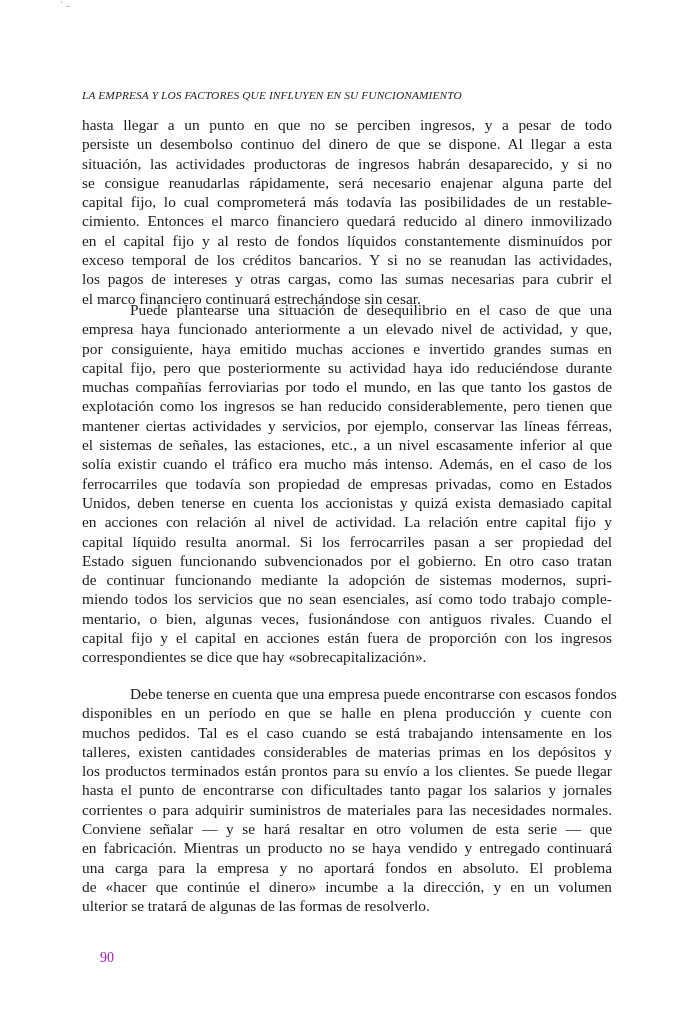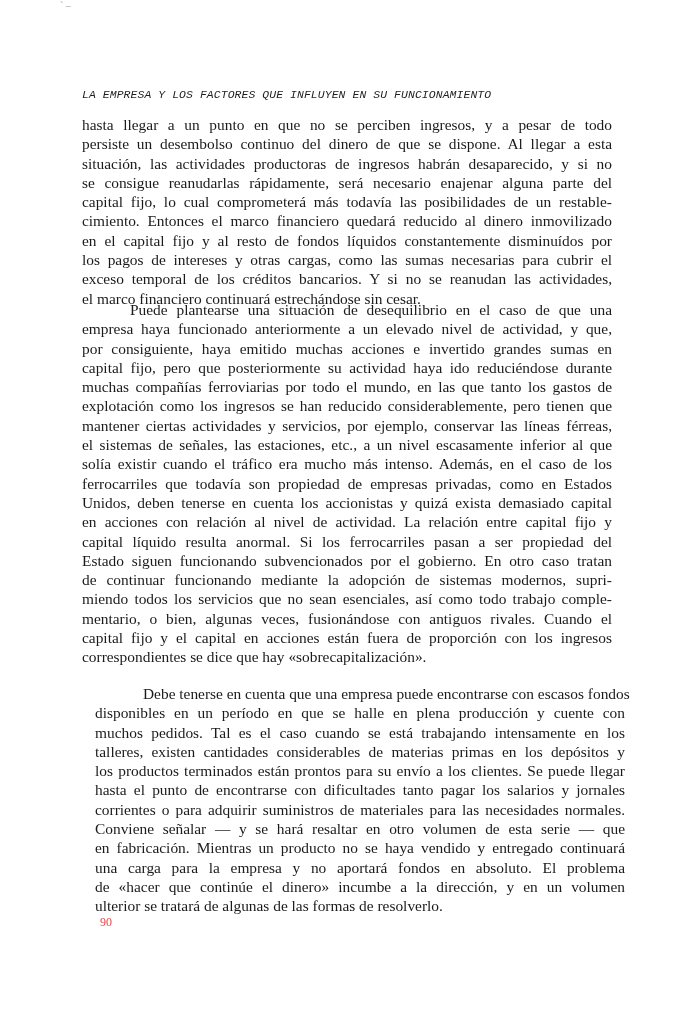--- a/index.html
+++ b/index.html
@@ -25,7 +25,7 @@
     position: absolute;
     left: 82px;
     top: 89px;
-    font-family: Liberation Mono, monospace;
+    font-family: Liberation Serif, serif;
     font-style: italic;
     font-size: 11.4px;
     letter-spacing: 0.1px;

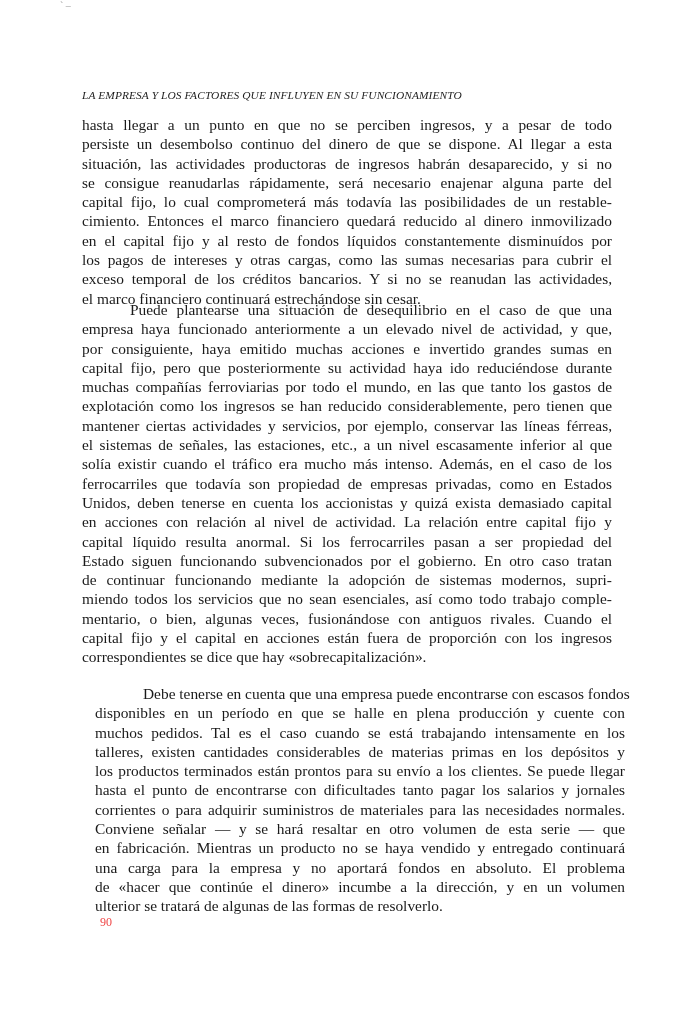--- a/index.html
+++ b/index.html
@@ -85,8 +85,8 @@
     <span class="line">capital fijo, lo cual comprometerá más todavía las posibilidades de un restable-</span>
     <span class="line">cimiento. Entonces el marco financiero quedará reducido al dinero inmovilizado</span>
     <span class="line">en el capital fijo y al resto de fondos líquidos constantemente disminuídos por</span>
+    <span class="line">exceso temporal de los créditos bancarios. Y si no se reanudan las actividades,</span>
     <span class="line">los pagos de intereses y otras cargas, como las sumas necesarias para cubrir el</span>
-    <span class="line">exceso temporal de los créditos bancarios. Y si no se reanudan las actividades,</span>
     <span class="line last">el marco financiero continuará estrechándose sin cesar.</span>
   </div>
 

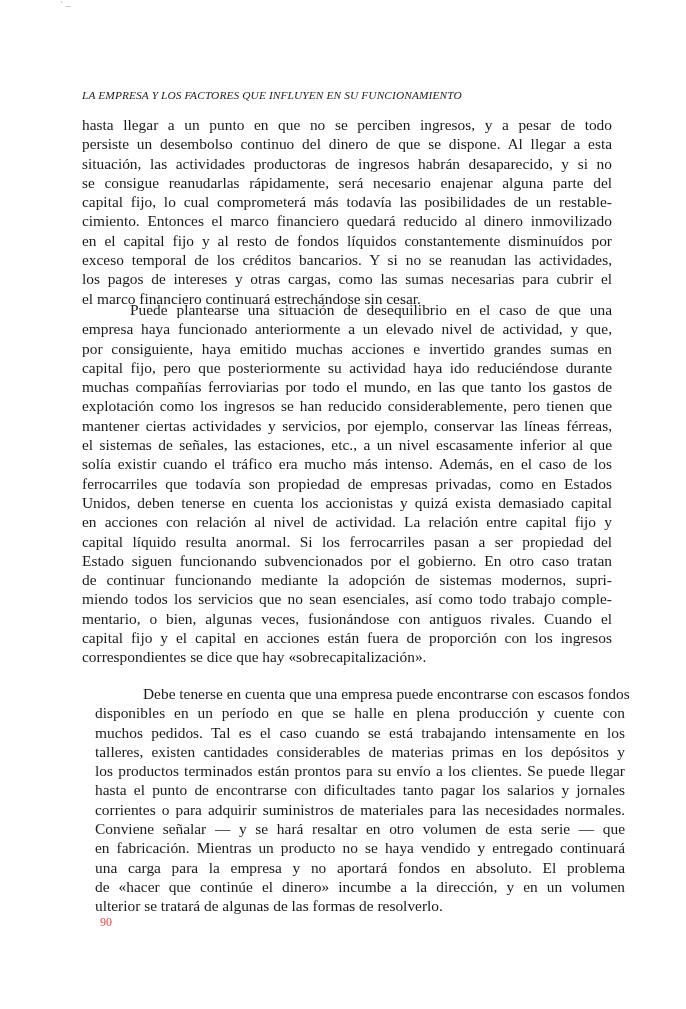--- a/index.html
+++ b/index.html
@@ -55,7 +55,7 @@
   }
   #p1 { top: 115px; }
   #p2 { top: 300px; }
-  #p3 { top: 684px; margin-left: 13px; }
+  #p3 { top: 684px; }
   .page-number {
     position: absolute;
     left: 100px;

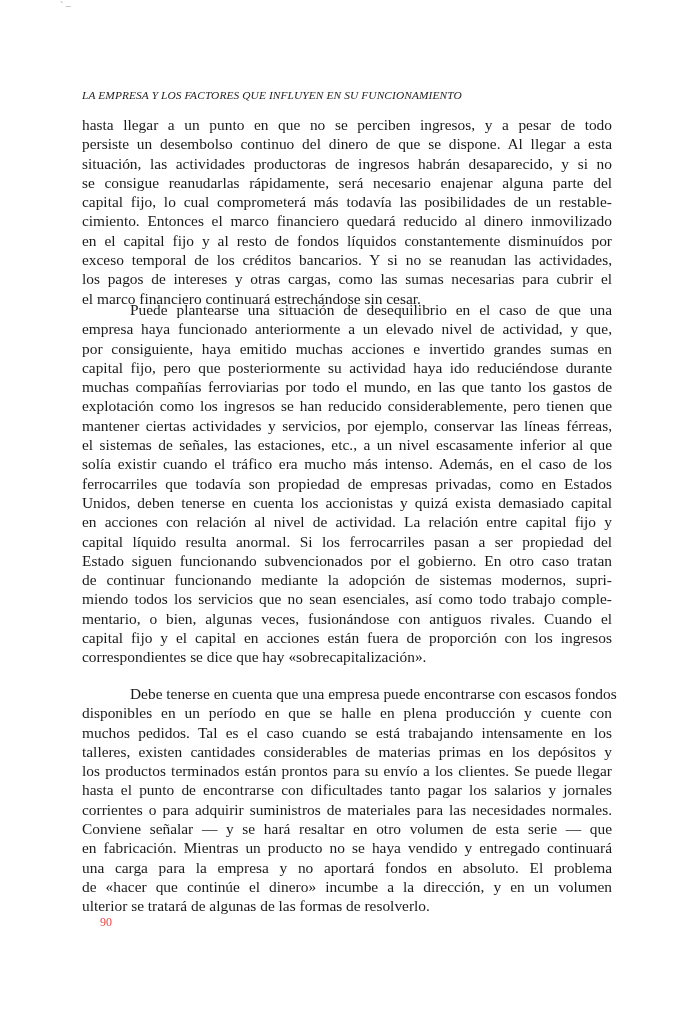--- a/index.html
+++ b/index.html
@@ -59,9 +59,9 @@
   .page-number {
     position: absolute;
     left: 100px;
-    top: 915px;
-    font-size: 12px;
-    color: #ef4444;
+    top: 950px;
+    font-size: 14px;
+    color: #a21caf;
   }
   .scan-mark {
     position: absolute;

